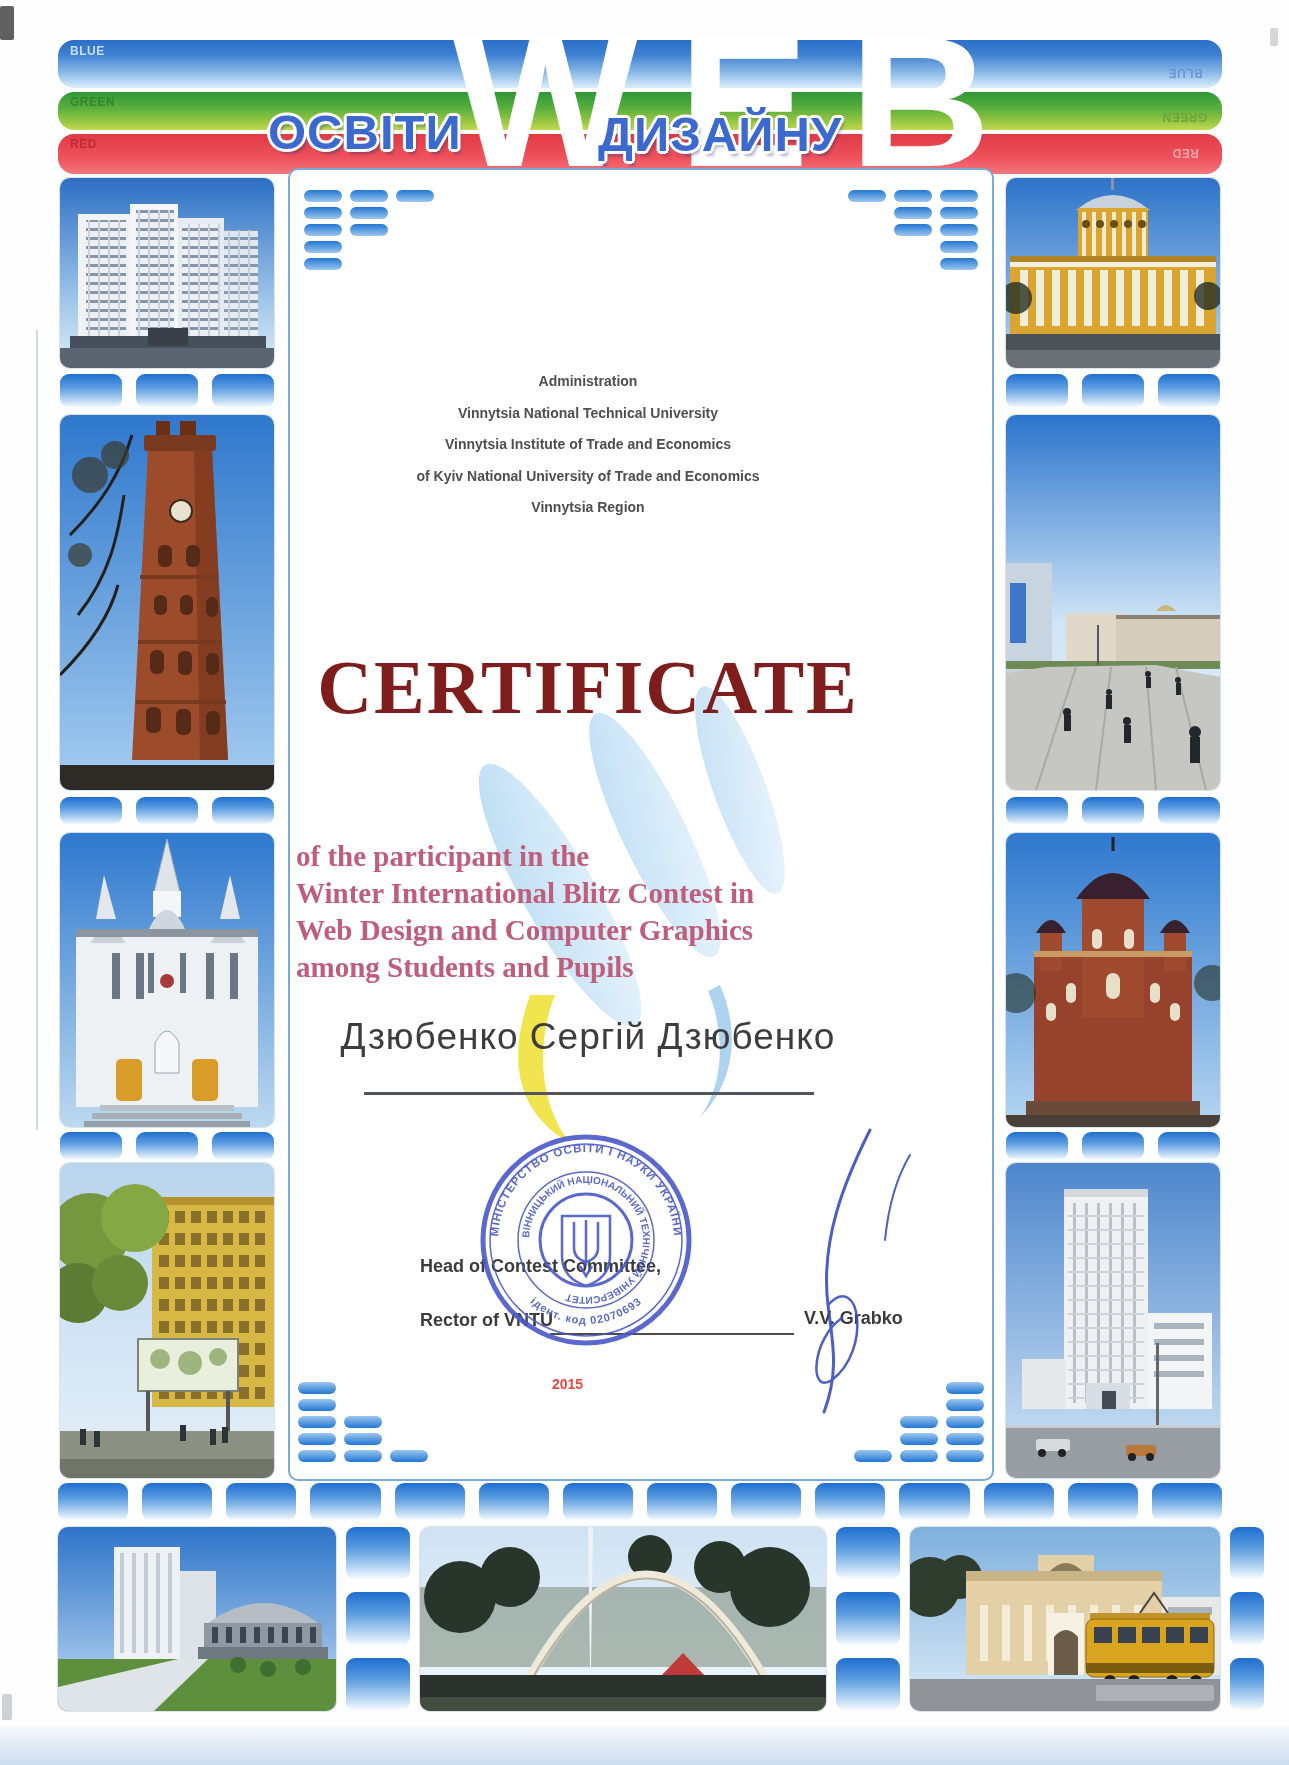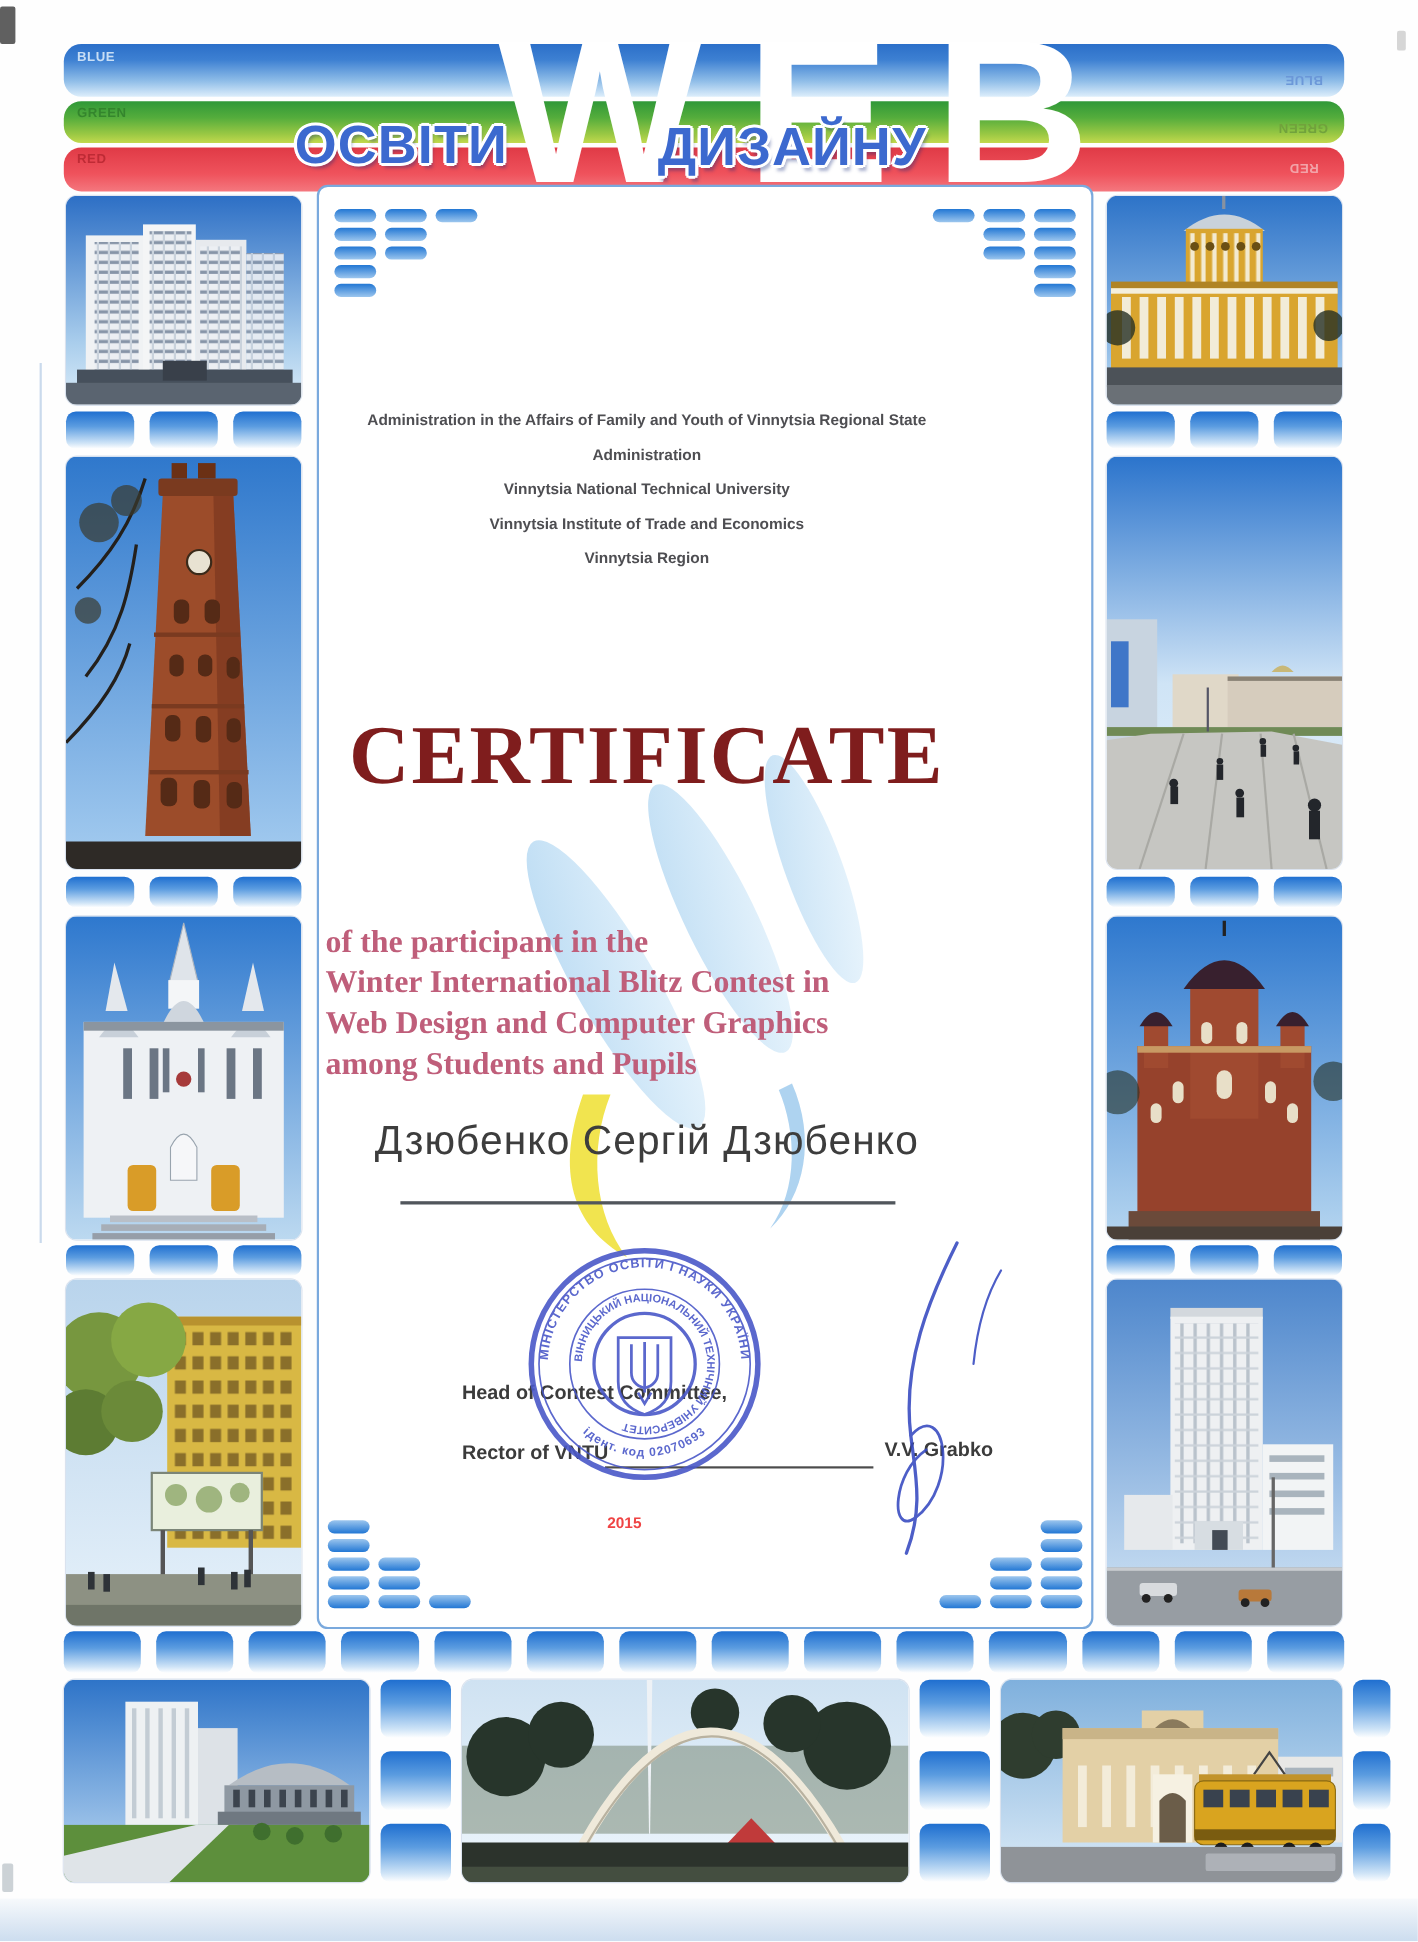--- a/index.html
+++ b/index.html
@@ -482,7 +482,6 @@
     </svg>
 
     <div class="org">
-      <span>Administration in the Affairs of Family and Youth of Vinnytsia Regional State</span>
       <span>Administration</span>
       <span>Vinnytsia National Technical University</span>
       <span>Vinnytsia Institute of Trade and Economics</span>

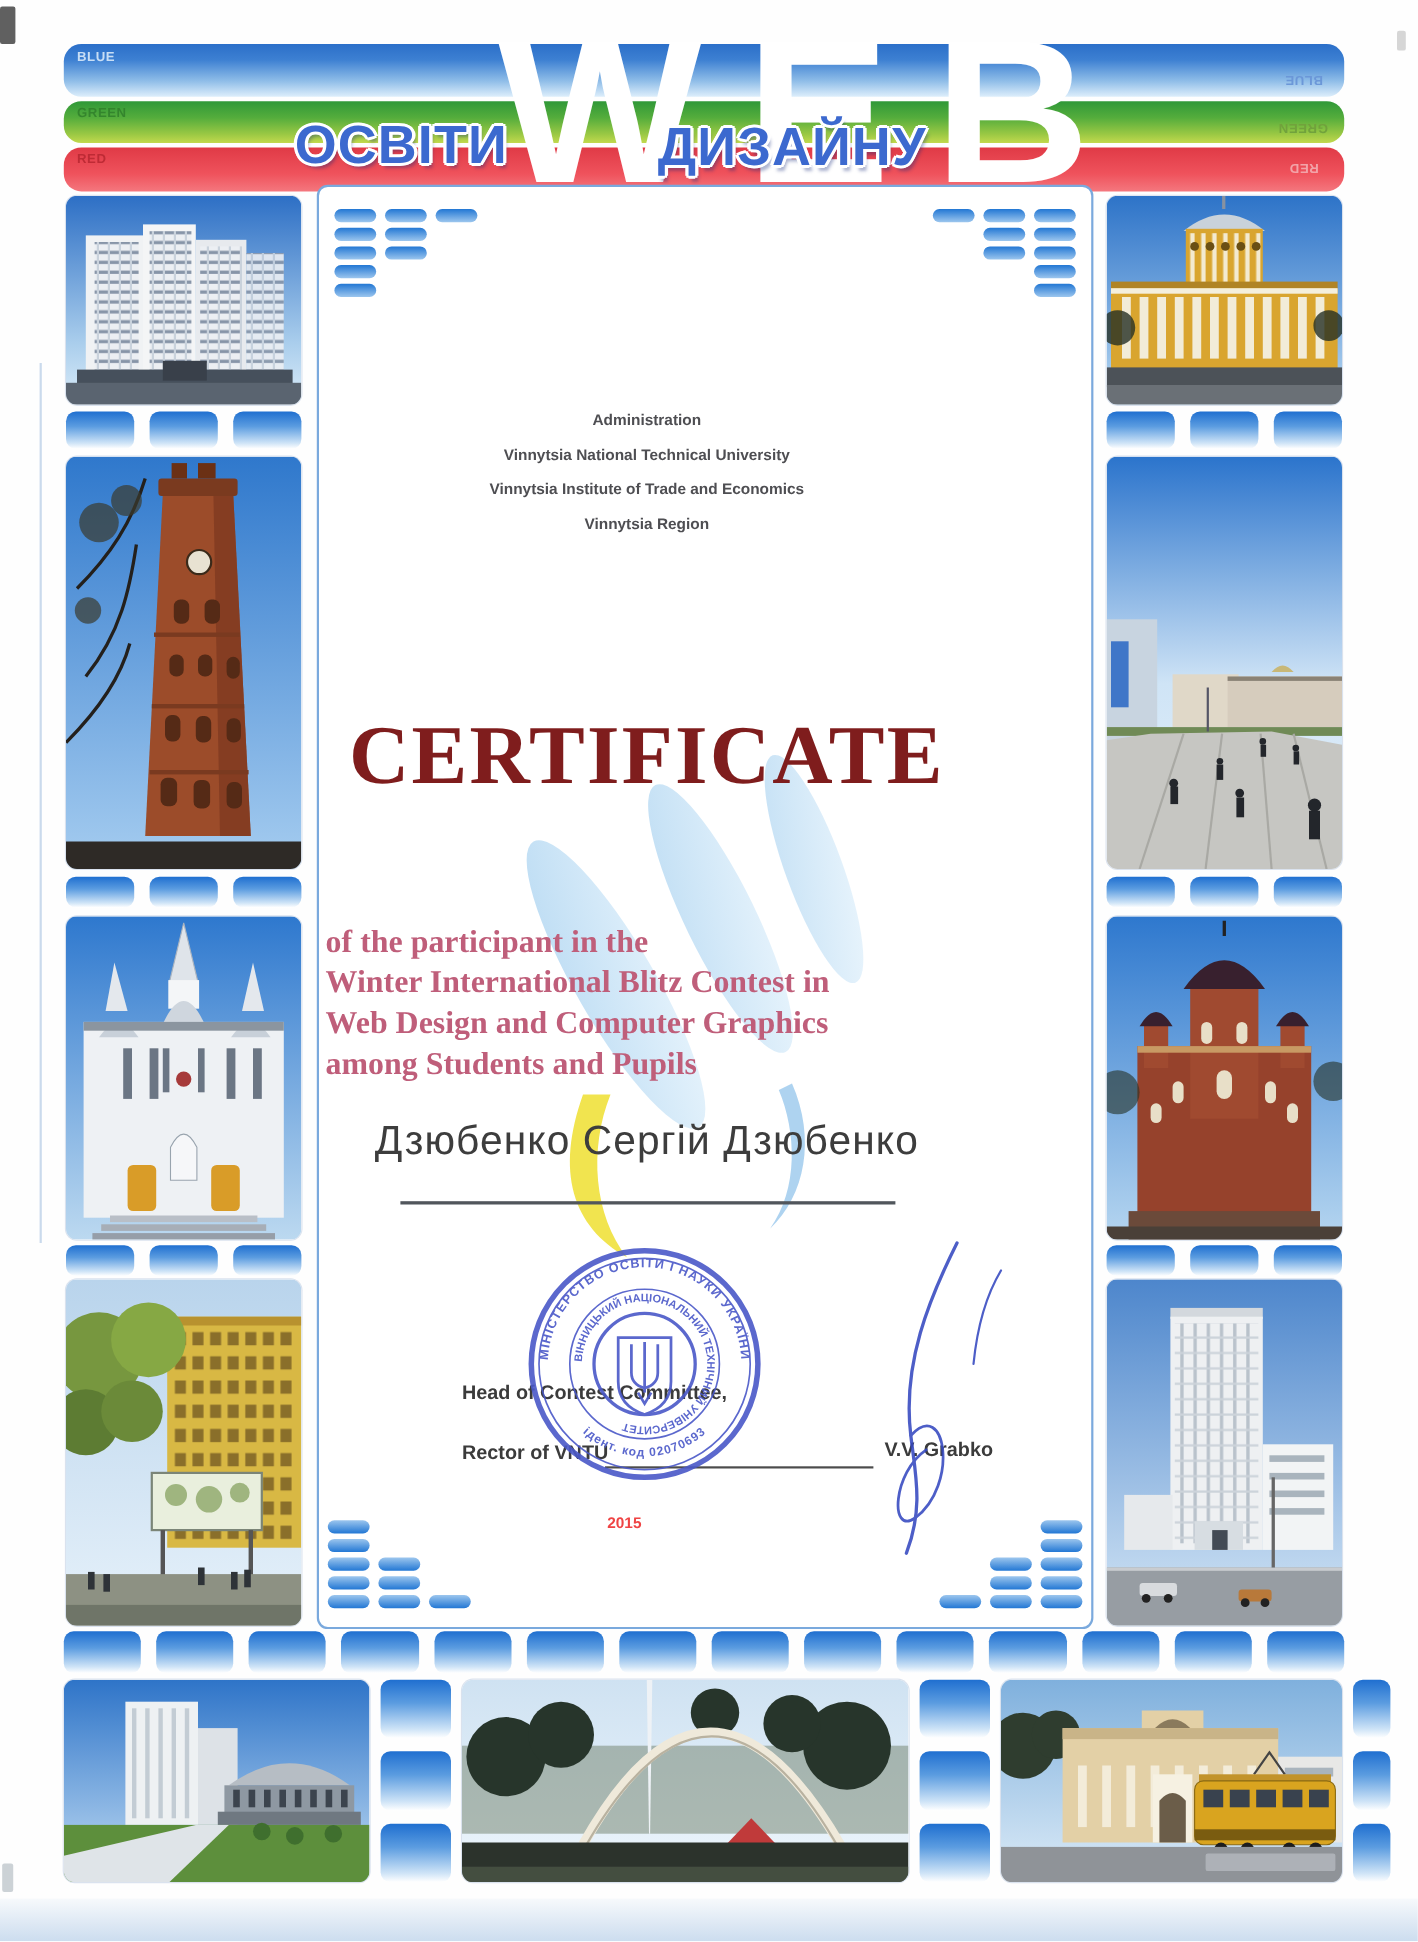--- a/index.html
+++ b/index.html
@@ -485,6 +485,7 @@
       <span>Administration</span>
       <span>Vinnytsia National Technical University</span>
       <span>Vinnytsia Institute of Trade and Economics</span>
+      <span>of Kyiv National University of Trade and Economics</span>
       <span>Vinnytsia Region</span>
     </div>
 

